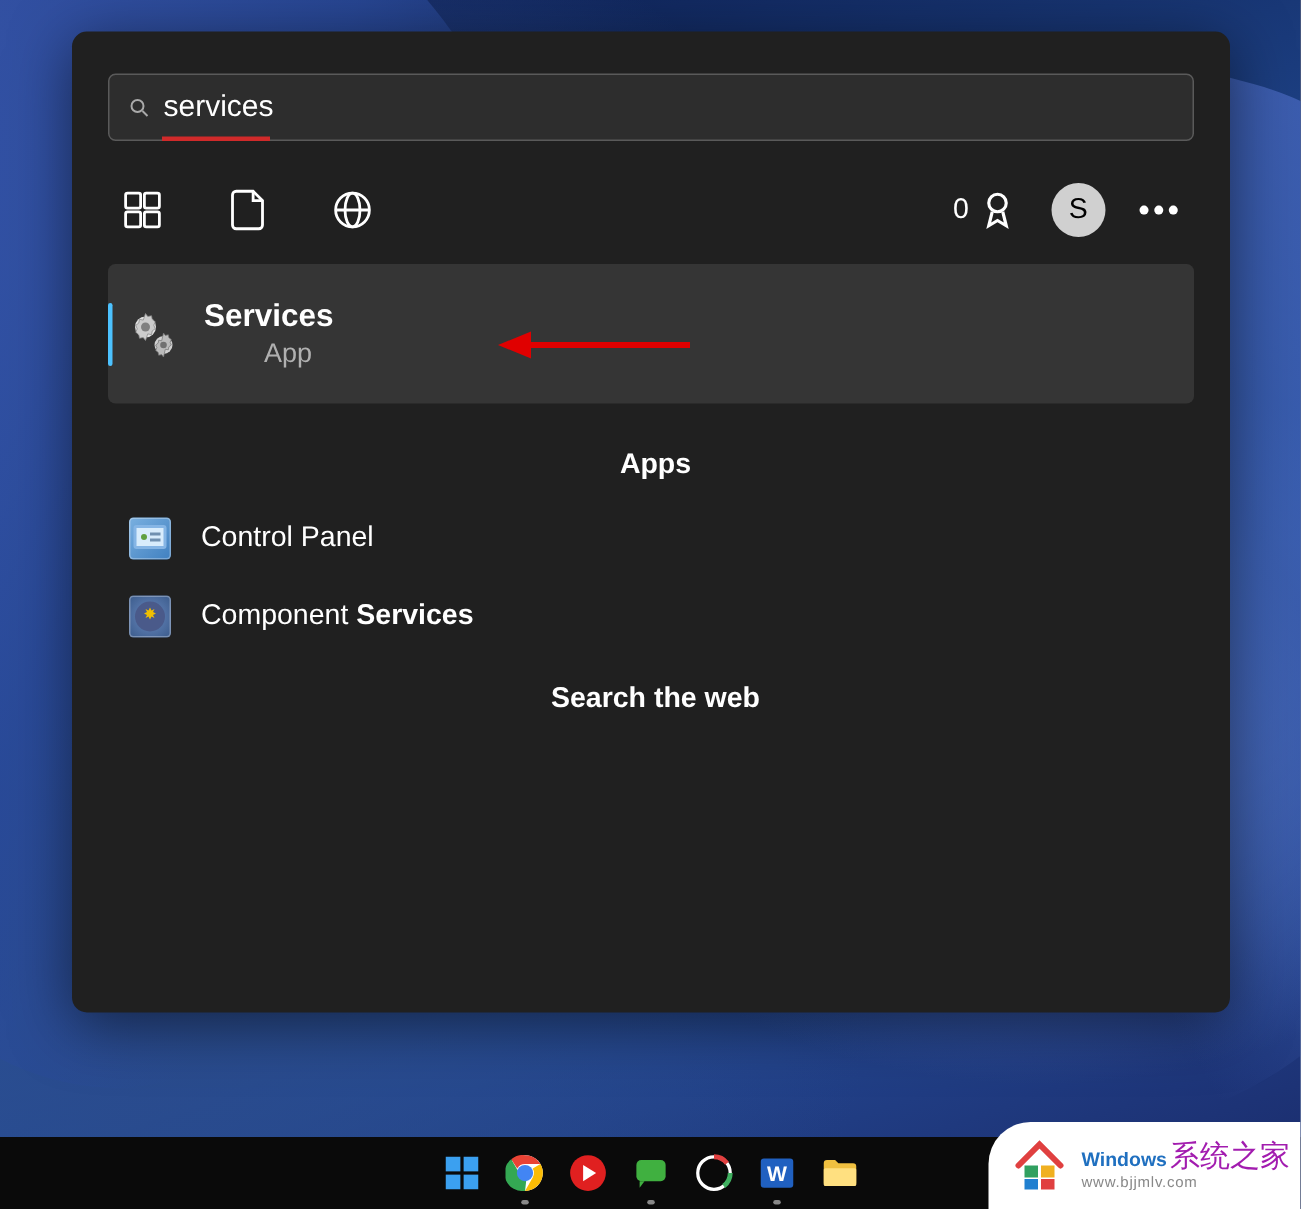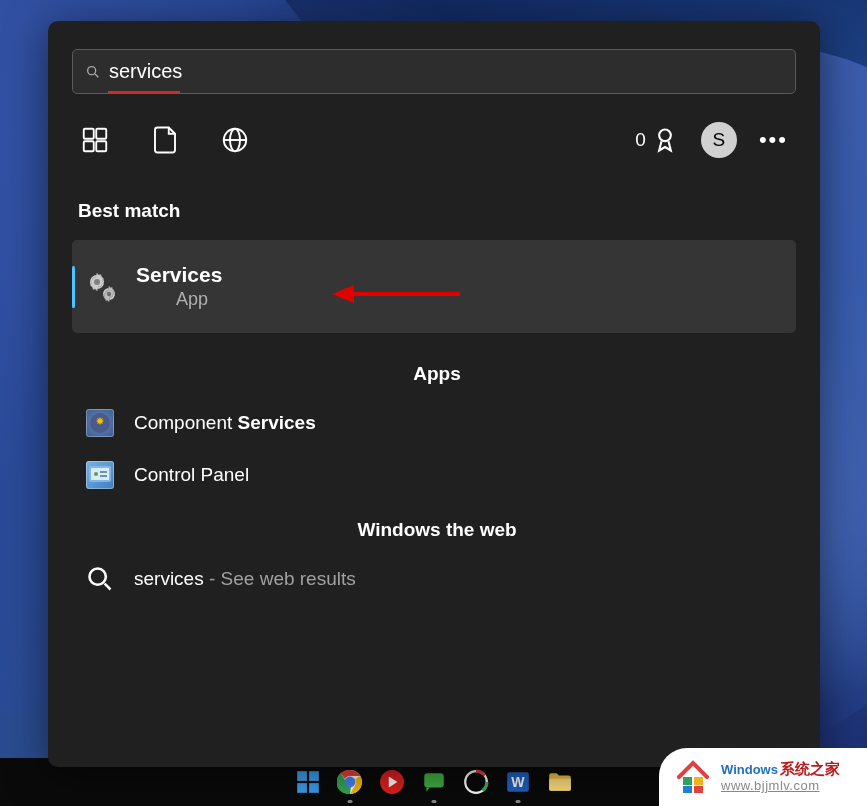--- a/index.html
+++ b/index.html
@@ -52,7 +52,7 @@
       left: 48px;
       top: 21px;
       width: 772px;
-      height: 746px;
+      height: 654px;
       background: #202020;
       border-radius: 10px;
       padding: 28px 24px 20px 24px;

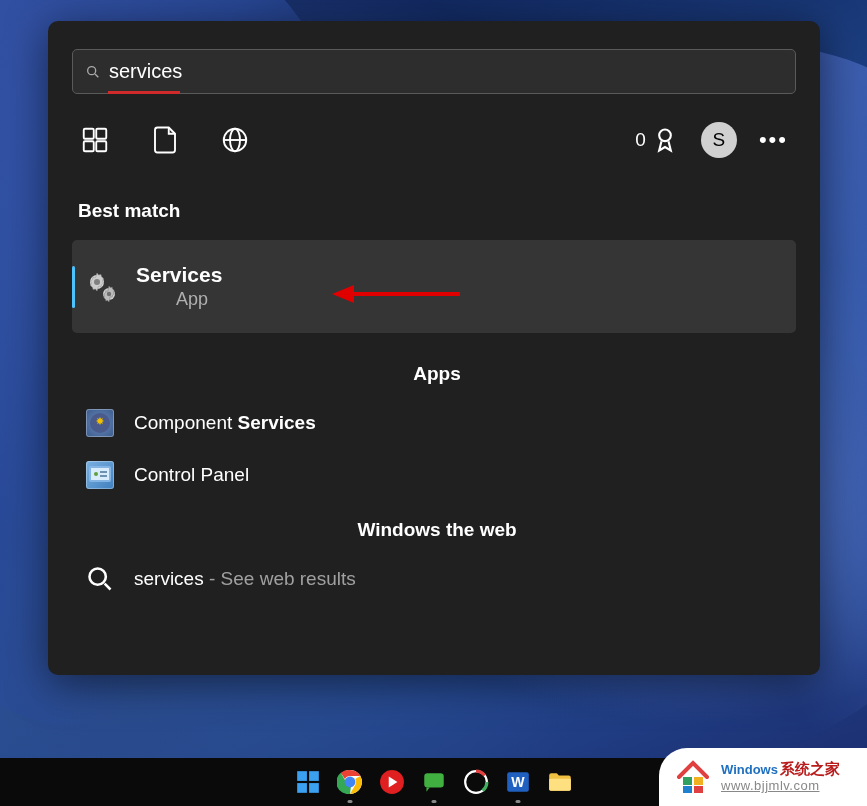--- a/index.html
+++ b/index.html
@@ -363,7 +363,6 @@
     </div>
   </div>
 
-  <div class="section-header">Best match</div>
 
   <div class="best-match-item">
     <div class="best-match-pill"></div>

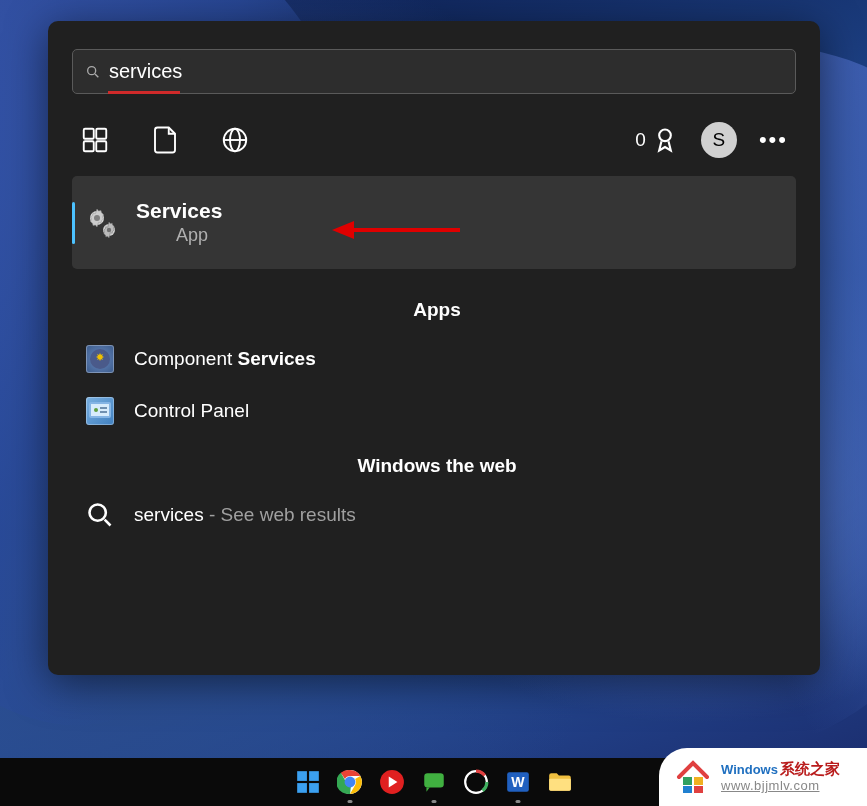--- a/index.html
+++ b/index.html
@@ -387,18 +387,6 @@
   <div class="section-header tight">Apps</div>
 
   <div class="result-item">
-    <div class="result-icon mmc-icon">
-      <svg viewBox="0 0 28 28" width="28" height="28">
-        <circle cx="14" cy="14" r="10" fill="#4a5a8a"></circle>
-        <path d="M14 8l1 2 2-1-1 2 2 1-2 1 1 2-2-1-1 2-1-2-2 1 1-2-2-1 2-1-1-2 2 1z" fill="#f0c000"></path>
-      </svg>
-    </div>
-    <div class="result-text">
-      <span>Component </span><span class="bold">Services</span>
-    </div>
-  </div>
-
-  <div class="result-item">
     <div class="result-icon cp-icon">
       <svg viewBox="0 0 28 28" width="28" height="28">
         <rect x="3" y="5" width="22" height="16" rx="2" fill="#85b5e5"></rect>
@@ -410,6 +398,18 @@
     </div>
     <div class="result-text">
       <span>Control Panel</span><span class="bold"></span>
+    </div>
+  </div>
+
+  <div class="result-item">
+    <div class="result-icon mmc-icon">
+      <svg viewBox="0 0 28 28" width="28" height="28">
+        <circle cx="14" cy="14" r="10" fill="#4a5a8a"></circle>
+        <path d="M14 8l1 2 2-1-1 2 2 1-2 1 1 2-2-1-1 2-1-2-2 1 1-2-2-1 2-1-1-2 2 1z" fill="#f0c000"></path>
+      </svg>
+    </div>
+    <div class="result-text">
+      <span>Component </span><span class="bold">Services</span>
     </div>
   </div>
 

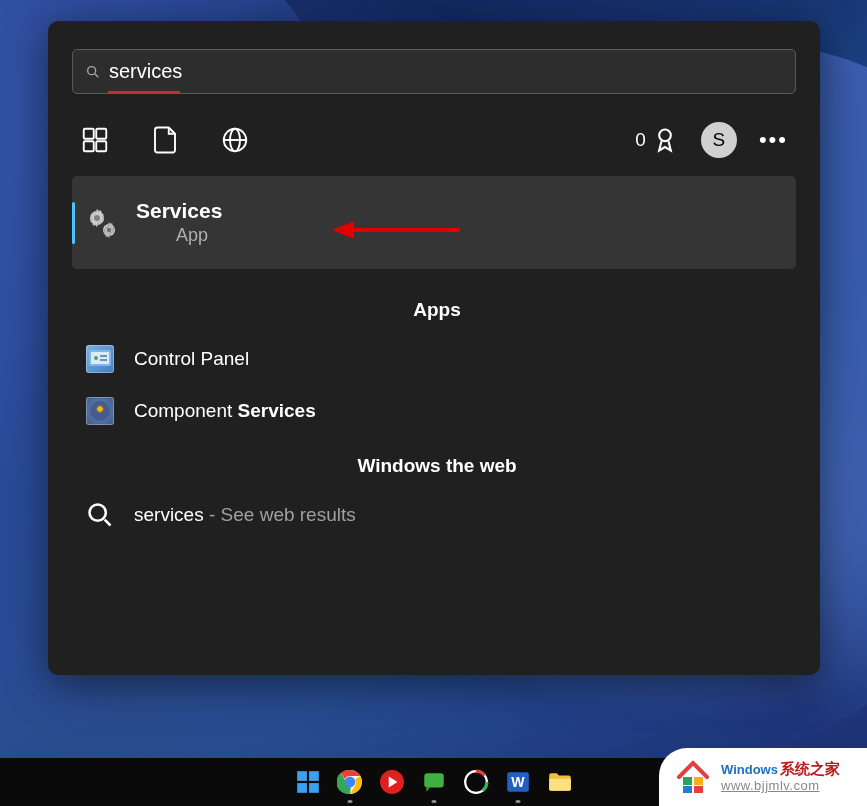--- a/index.html
+++ b/index.html
@@ -413,7 +413,7 @@
     </div>
   </div>
 
-  <div class="section-header tight">Windows the web</div>
+  <div class="section-header tight">Search the web</div>
 
   <div class="result-item">
     <svg class="search-web-icon" viewBox="0 0 24 24" fill="none" stroke="#fff" stroke-width="2.2">

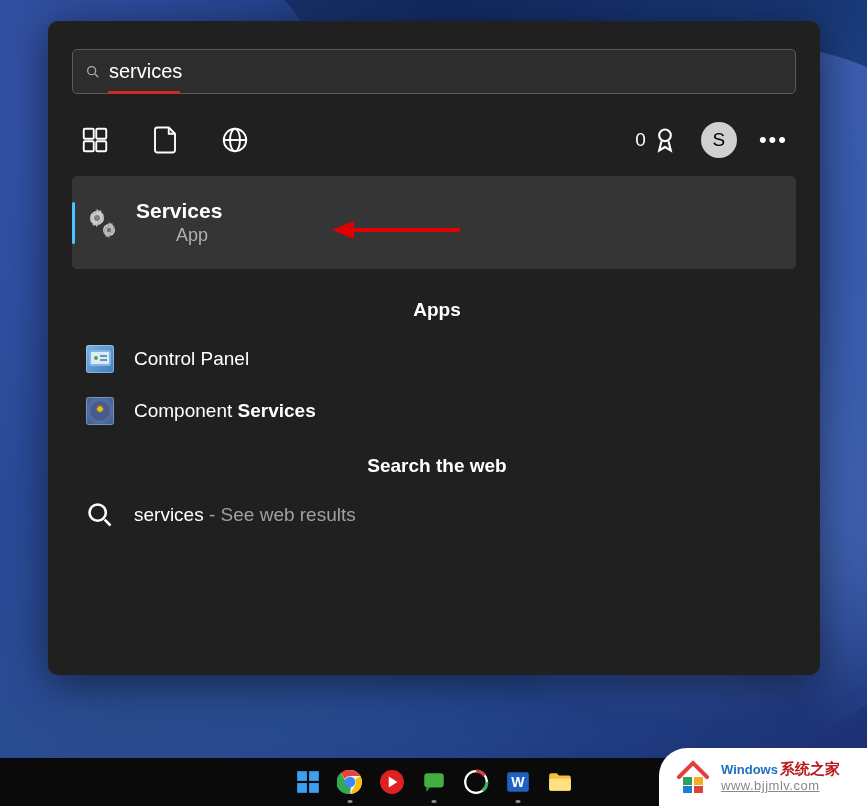--- a/index.html
+++ b/index.html
@@ -415,15 +415,6 @@
 
   <div class="section-header tight">Search the web</div>
 
-  <div class="result-item">
-    <svg class="search-web-icon" viewBox="0 0 24 24" fill="none" stroke="#fff" stroke-width="2.2">
-      <circle cx="10" cy="10" r="7"></circle>
-      <line x1="16" y1="16" x2="21" y2="21"></line>
-    </svg>
-    <div class="result-text">
-      <span>services</span><span class="dim"> - See web results</span>
-    </div>
-  </div>
 
 </div>
 

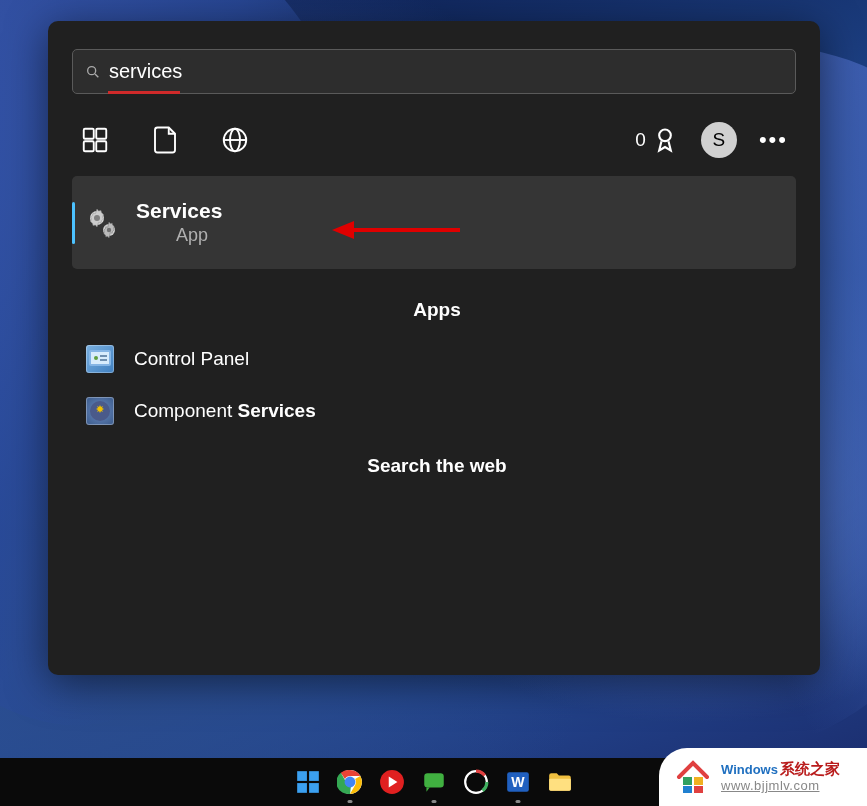--- a/index.html
+++ b/index.html
@@ -296,9 +296,9 @@
       font-weight: 600;
     }
     .watermark-text .cn .sys {
-      color: #b91c1c;
-      font-size: 15px;
-      font-weight: 700;
+      color: #a21caf;
+      font-size: 20px;
+      font-weight: 400;
     }
     .watermark-text .url {
       color: #888;

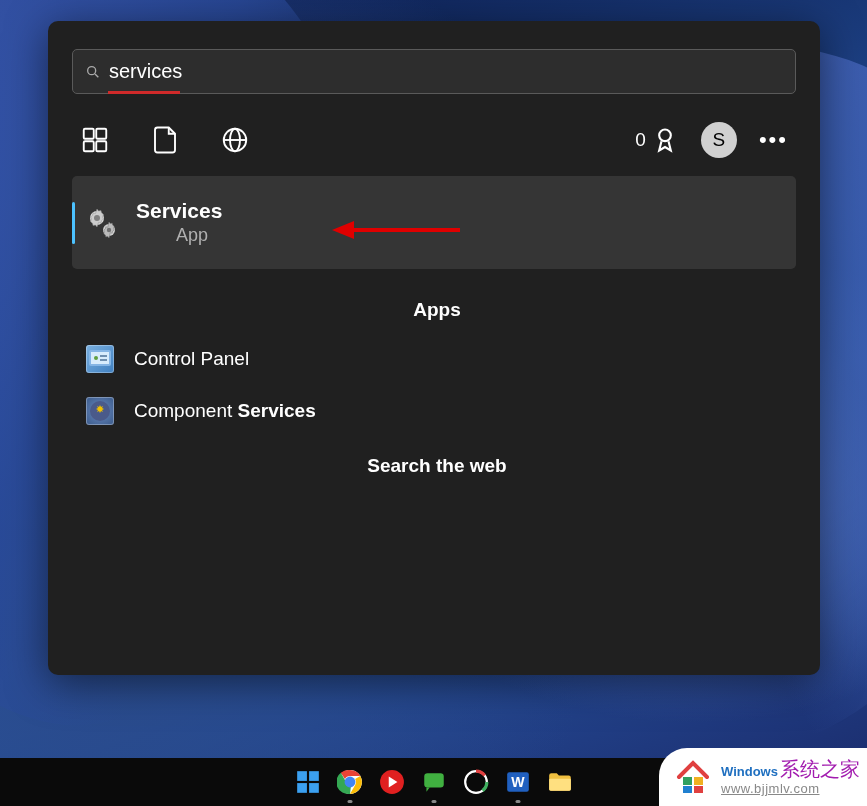--- a/index.html
+++ b/index.html
@@ -302,9 +302,8 @@
     }
     .watermark-text .url {
       color: #888;
-      font-size: 13px;
+      font-size: 10px;
       letter-spacing: 0.5px;
-      text-decoration: underline;
     }
     .mmc-icon {
       background: radial-gradient(circle at 50% 50%, #6a8ac0, #3a5a8a);

